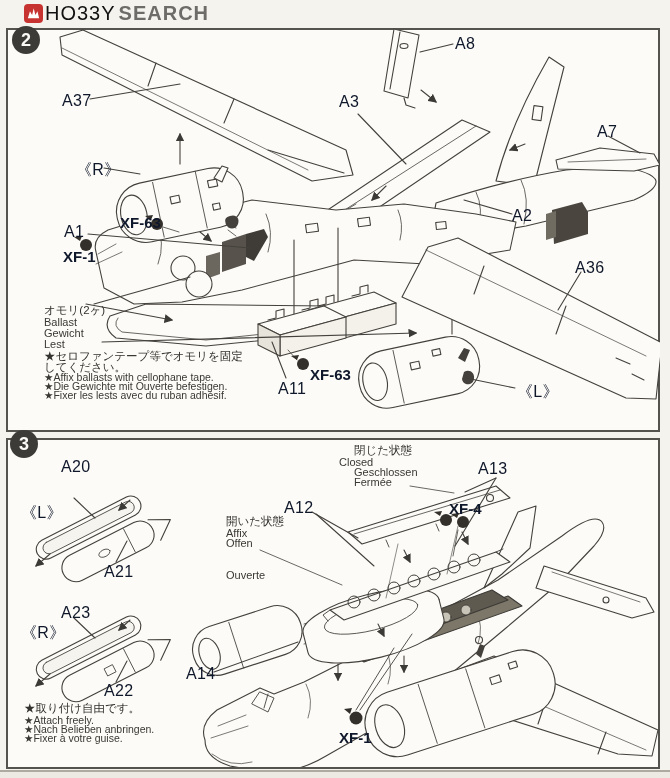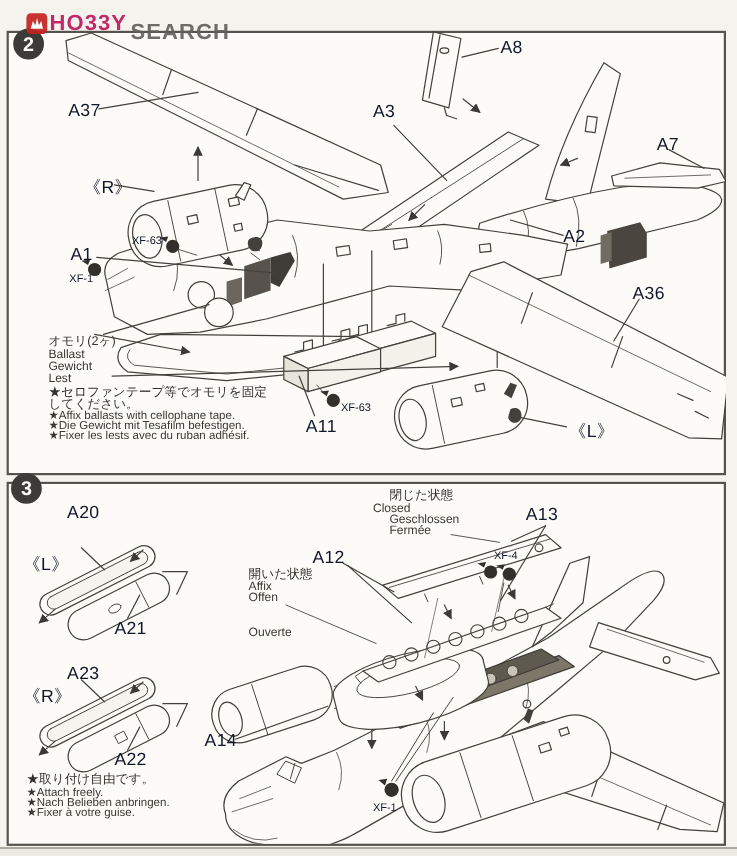--- a/index.html
+++ b/index.html
@@ -19,7 +19,7 @@
   .watermark{position:absolute;left:24px;top:2px;display:flex;align-items:center;z-index:9;opacity:.92;}
   .wm-icon{width:19px;height:19px;background:#c32320;border-radius:4px;margin-right:2px;
            display:flex;align-items:center;justify-content:center;}
-  .wm-a{font-size:20px;font-weight:bold;color:#be185d;letter-spacing:1px;}
+  .wm-a{font-size:20px;font-weight:normal;color:#000000;letter-spacing:1px;}
   .wm-b{font-size:20px;font-weight:bold;color:#63615e;letter-spacing:1px;margin-left:3px;margin-top:16px;}
   .bottom-rule{position:absolute;left:0;top:770px;width:670px;height:2px;background:#aeaaa1;}
   .below{position:absolute;left:0;top:772px;width:670px;height:6px;background:#eceae3;}

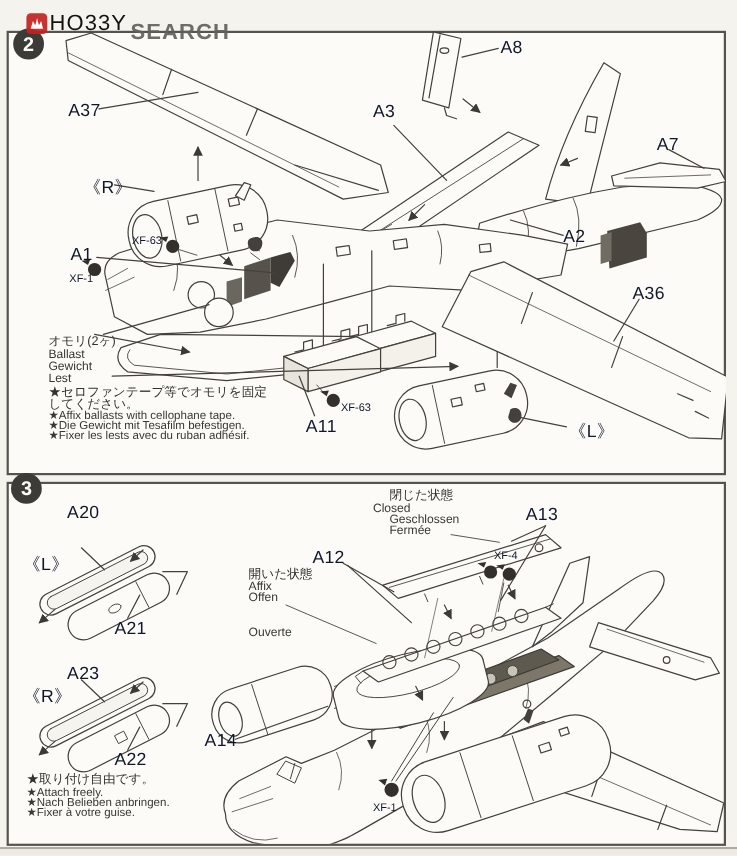--- a/index.html
+++ b/index.html
@@ -20,7 +20,7 @@
   .wm-icon{width:19px;height:19px;background:#c32320;border-radius:4px;margin-right:2px;
            display:flex;align-items:center;justify-content:center;}
   .wm-a{font-size:20px;font-weight:normal;color:#000000;letter-spacing:1px;}
-  .wm-b{font-size:20px;font-weight:bold;color:#63615e;letter-spacing:1px;margin-left:3px;margin-top:16px;}
+  .wm-b{font-size:20px;font-weight:bold;color:#63615e;letter-spacing:1px;margin-left:3px;}
   .bottom-rule{position:absolute;left:0;top:770px;width:670px;height:2px;background:#aeaaa1;}
   .below{position:absolute;left:0;top:772px;width:670px;height:6px;background:#eceae3;}
 </style>

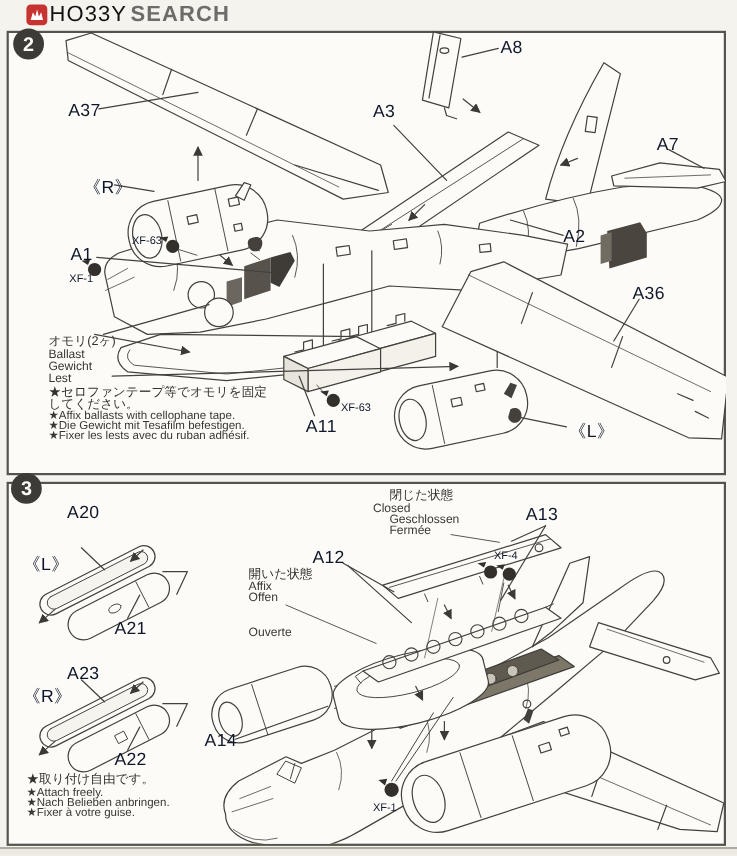--- a/index.html
+++ b/index.html
@@ -12,7 +12,7 @@
   .badge{position:absolute;width:28px;height:28px;border-radius:50%;background:#3d3b38;color:#fbfaf6;
          font-size:18px;font-weight:bold;display:flex;align-items:center;justify-content:center;z-index:6;}
   .lbl{position:absolute;font-size:16px;font-weight:500;color:#0f172a;letter-spacing:.3px;white-space:nowrap;z-index:5;}
-  .lbl.sm{font-size:10px;font-weight:400;letter-spacing:0;}
+  .lbl.sm{font-size:15px;font-weight:700;letter-spacing:0;}
   .jp{position:absolute;font-size:11.5px;font-weight:500;color:#34322e;white-space:nowrap;z-index:5;}
   .note{position:absolute;font-size:10.5px;font-weight:400;color:#3a3833;white-space:nowrap;z-index:5;}
   .wordlist{font-size:11px;}

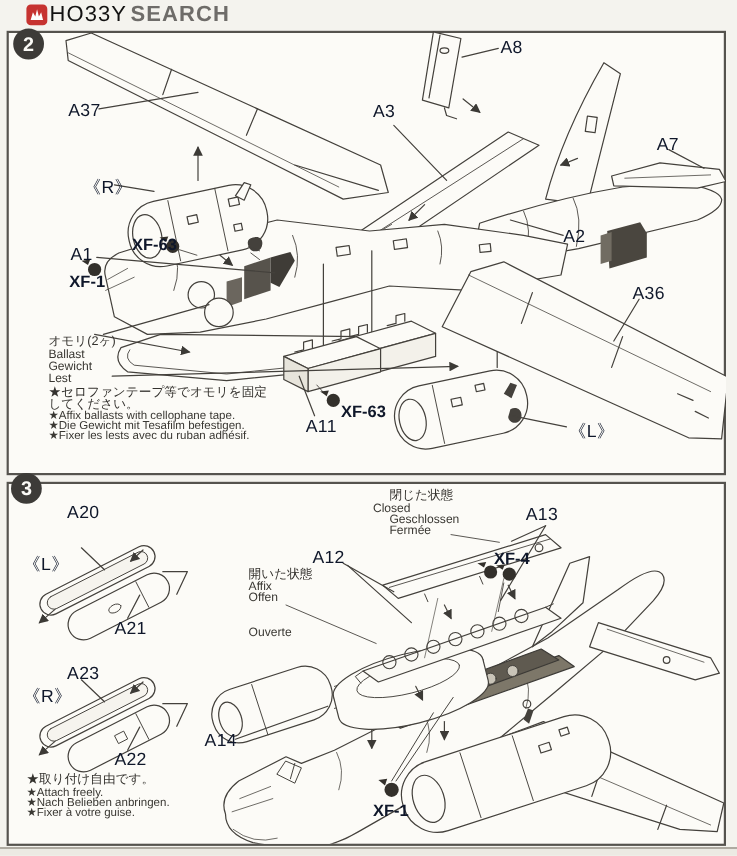--- a/index.html
+++ b/index.html
@@ -314,7 +314,7 @@
   <div class="jp" style="left:44px;top:349px">★セロファンテープ等でオモリを固定</div>
   <div class="jp" style="left:44px;top:360px">してください。</div>
   <div class="note" style="left:44px;top:371px">★Affix ballasts with cellophane tape.</div>
-  <div class="note" style="left:44px;top:380px">★Die Gewicht mit Tesafilm befestigen.</div>
+  <div class="note" style="left:44px;top:380px">★Die Gewichte mit Ouverte befestigen.</div>
   <div class="note" style="left:44px;top:389px">★Fixer les lests avec du ruban adhésif.</div>
 
   <div class="lbl" style="left:61px;top:458px">A20</div>

